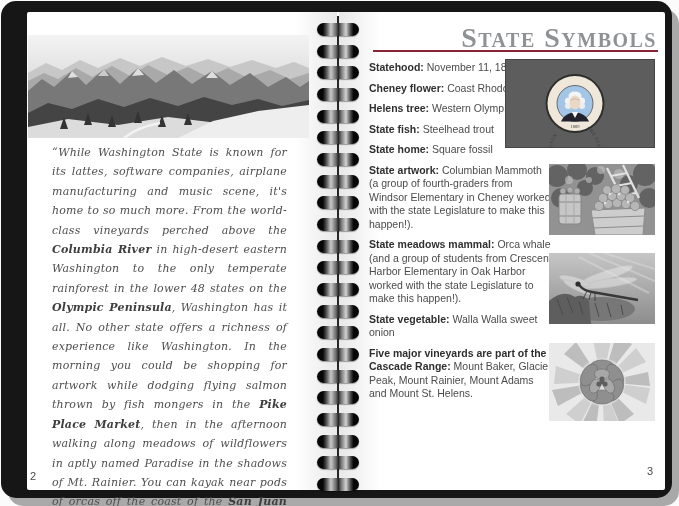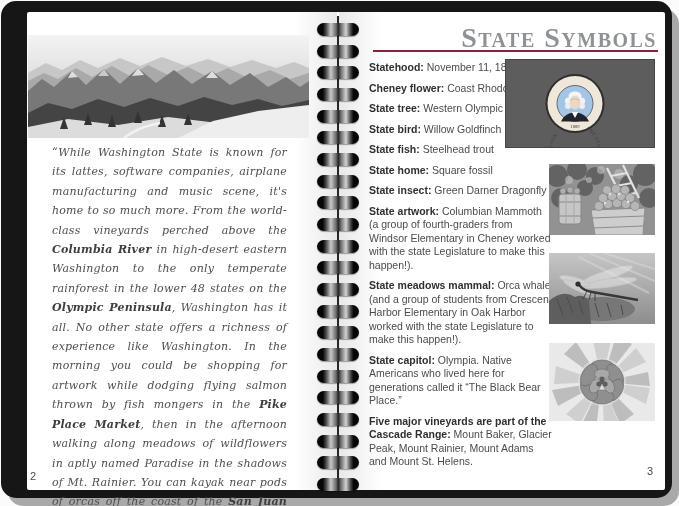--- a/index.html
+++ b/index.html
@@ -129,7 +129,7 @@
 
       <p><b>Statehood:</b><span> November 11, 1889</span></p>
           <p><b>Cheney flower:</b><span> Coast Rhododendron</span></p>
-          <p><b>State tree:</b><span> Western Olympic</span></p>
+          <p><b>Helens tree:</b><span> Western Olympic</span></p>
           <p><b>State bird:</b><span> Willow Goldfinch</span></p>
           <p><b>State fish:</b><span> Steelhead trout</span></p>
           <p><b>State home:</b><span> Square fossil</span></p>

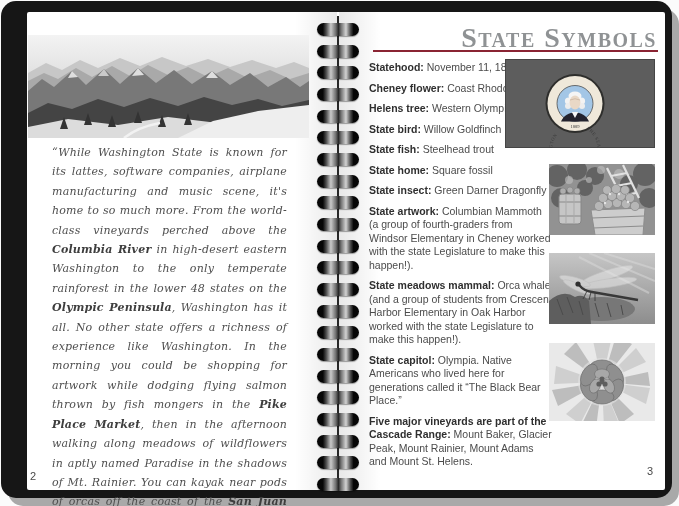--- a/index.html
+++ b/index.html
@@ -130,7 +130,6 @@
       <p><b>Statehood:</b><span> November 11, 1889</span></p>
           <p><b>Cheney flower:</b><span> Coast Rhododendron</span></p>
           <p><b>Helens tree:</b><span> Western Olympic</span></p>
-          <p><b>State bird:</b><span> Willow Goldfinch</span></p>
           <p><b>State fish:</b><span> Steelhead trout</span></p>
           <p><b>State home:</b><span> Square fossil</span></p>
           <p><b>State insect:</b><span> Green Darner Dragonfly</span></p>

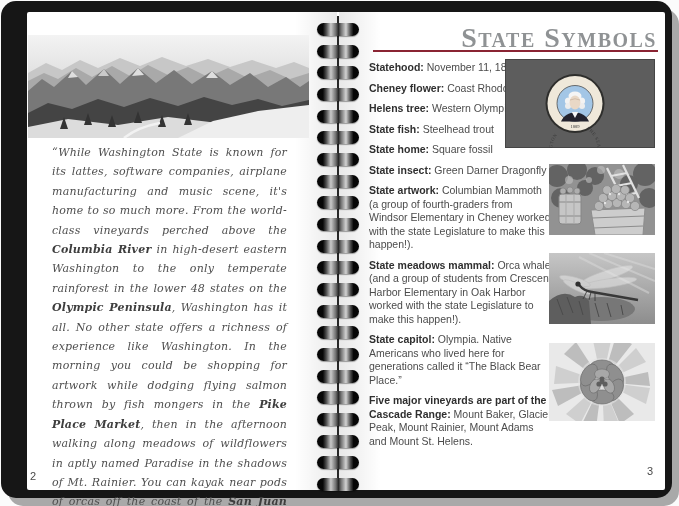--- a/index.html
+++ b/index.html
@@ -132,7 +132,6 @@
           <p><b>Helens tree:</b><span> Western Olympic</span></p>
           <p><b>State fish:</b><span> Steelhead trout</span></p>
           <p><b>State home:</b><span> Square fossil</span></p>
-          <p><b>State insect:</b><span> Green Darner Dragonfly</span></p>
           <p><b>State artwork:</b><span> Columbian Mammoth (a group of fourth-graders from Windsor Elementary in Cheney worked with the state Legislature to make this happen!).</span></p>
           <p><b>State meadows mammal:</b><span> Orca whale (and a group of students from Crescent Harbor Elementary in Oak Harbor worked with the state Legislature to make this happen!).</span></p>
           <p><b>State capitol:</b><span> Olympia. Native Americans who lived here for generations called it “The Black Bear Place.”</span></p>

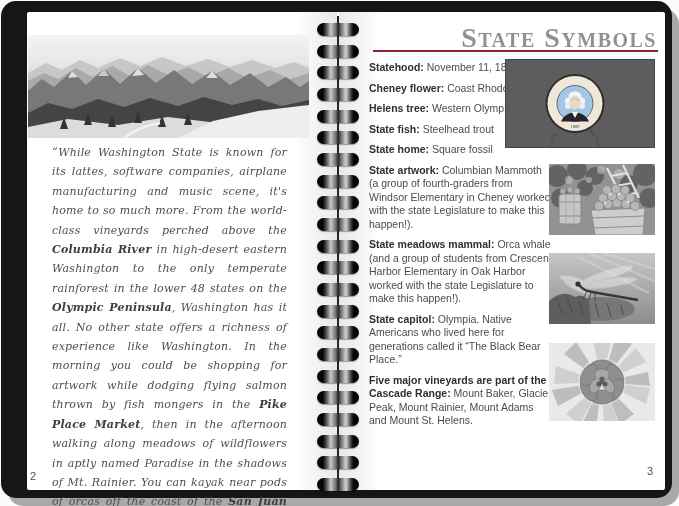--- a/index.html
+++ b/index.html
@@ -134,6 +134,7 @@
           <p><b>State home:</b><span> Square fossil</span></p>
           <p><b>State artwork:</b><span> Columbian Mammoth (a group of fourth-graders from Windsor Elementary in Cheney worked with the state Legislature to make this happen!).</span></p>
           <p><b>State meadows mammal:</b><span> Orca whale (and a group of students from Crescent Harbor Elementary in Oak Harbor worked with the state Legislature to make this happen!).</span></p>
+          <p><b>State vegetable:</b><span> Walla Walla sweet onion</span></p>
           <p><b>State capitol:</b><span> Olympia. Native Americans who lived here for generations called it “The Black Bear Place.”</span></p>
           <p><b>Five major vineyards are part of the Cascade Range:</b><span> Mount Baker, Glacier Peak, Mount Rainier, Mount Adams and Mount St. Helens.</span></p>
         </div>

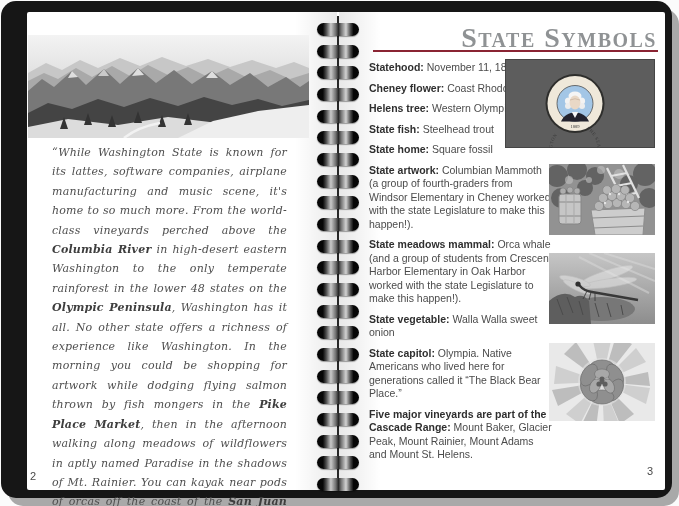--- a/index.html
+++ b/index.html
@@ -135,7 +135,6 @@
           <p><b>State artwork:</b><span> Columbian Mammoth (a group of fourth-graders from Windsor Elementary in Cheney worked with the state Legislature to make this happen!).</span></p>
           <p><b>State meadows mammal:</b><span> Orca whale (and a group of students from Crescent Harbor Elementary in Oak Harbor worked with the state Legislature to make this happen!).</span></p>
           <p><b>State vegetable:</b><span> Walla Walla sweet onion</span></p>
-          <p><b>State capitol:</b><span> Olympia. Native Americans who lived here for generations called it “The Black Bear Place.”</span></p>
           <p><b>Five major vineyards are part of the Cascade Range:</b><span> Mount Baker, Glacier Peak, Mount Rainier, Mount Adams and Mount St. Helens.</span></p>
         </div>
 

